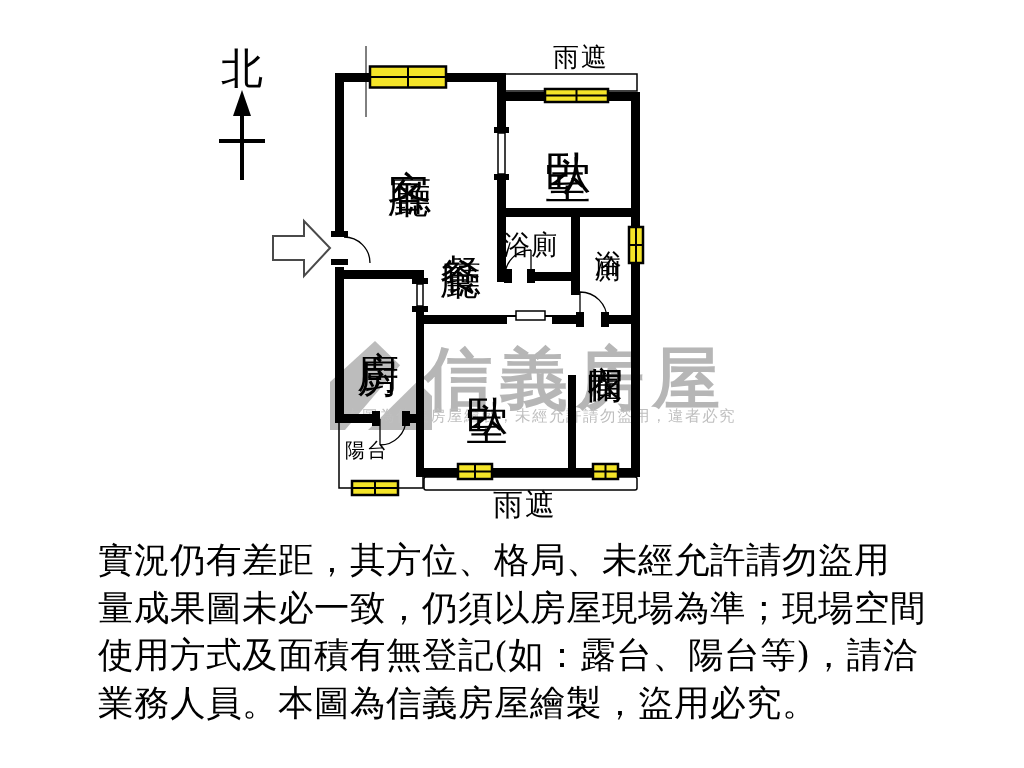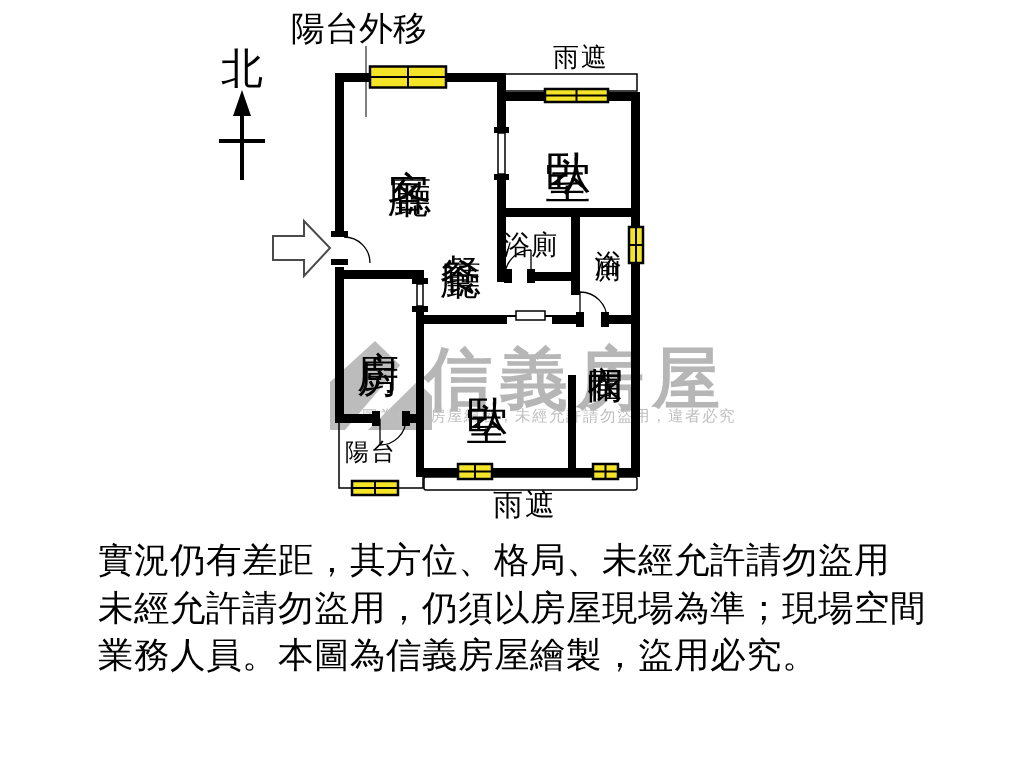--- a/index.html
+++ b/index.html
@@ -140,7 +140,6 @@
     <polygon points="273,236 304,236 304,221 330,248 304,276 304,260 273,260" fill="#ffffff" stroke-width="2" stroke="#4a4a4a"></polygon>
   </svg>
 
-  <div class="lbl lbl-balcony-moved">陽台外移</div>
   <div class="lbl lbl-north">北</div>
   <div class="lbl lbl-rain-top">雨遮</div>
   <div class="lbl vert lbl-bedroom-r">臥室</div>

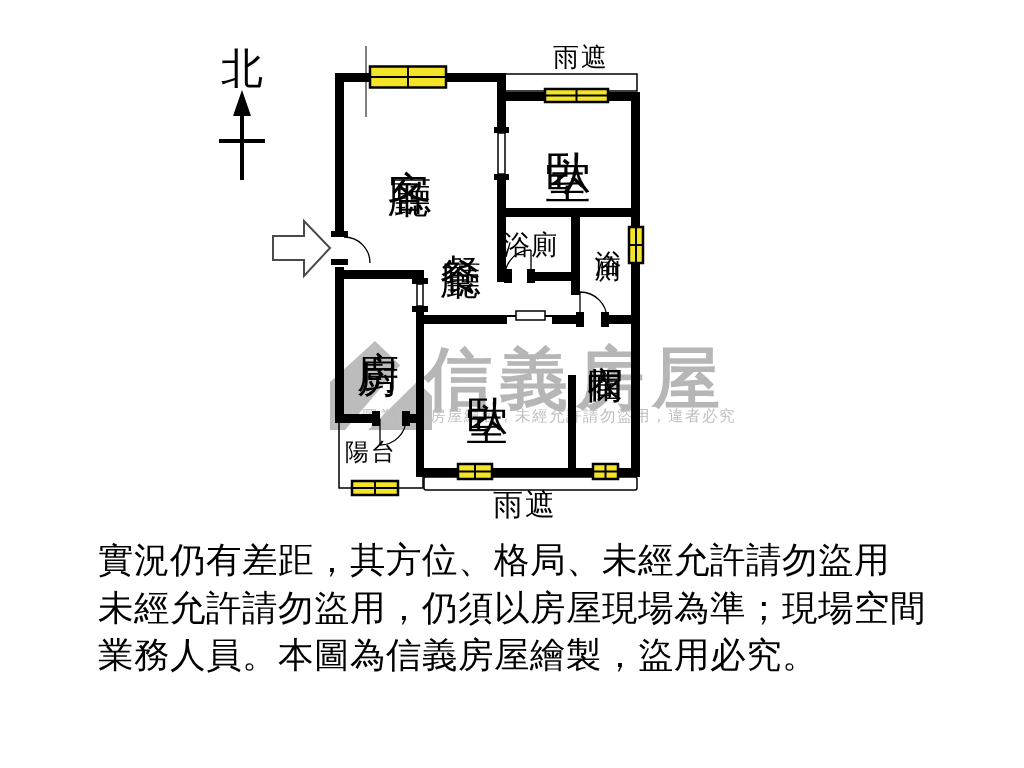--- a/index.html
+++ b/index.html
@@ -19,7 +19,7 @@
   .lbl-kitchen{left:357px;top:317px;font-size:42px;}
   .lbl-bedroom-b{left:466px;top:365px;font-size:42px;}
   .lbl-closet{left:587px;top:337px;font-size:35px;}
-  .lbl-balcony{left:345px;top:440px;font-size:24px;letter-spacing:2px;}
+  .lbl-balcony{left:345px;top:440px;font-size:20px;letter-spacing:2px;}
   .lbl-rain-bottom{left:493px;top:490px;font-size:30px;letter-spacing:2px;}
   #disclaimer{position:absolute;left:98px;top:536px;width:860px;z-index:5;}
   #disclaimer .dline{font-size:35.5px;line-height:47.5px;color:#000;letter-spacing:0.5px;white-space:nowrap;}

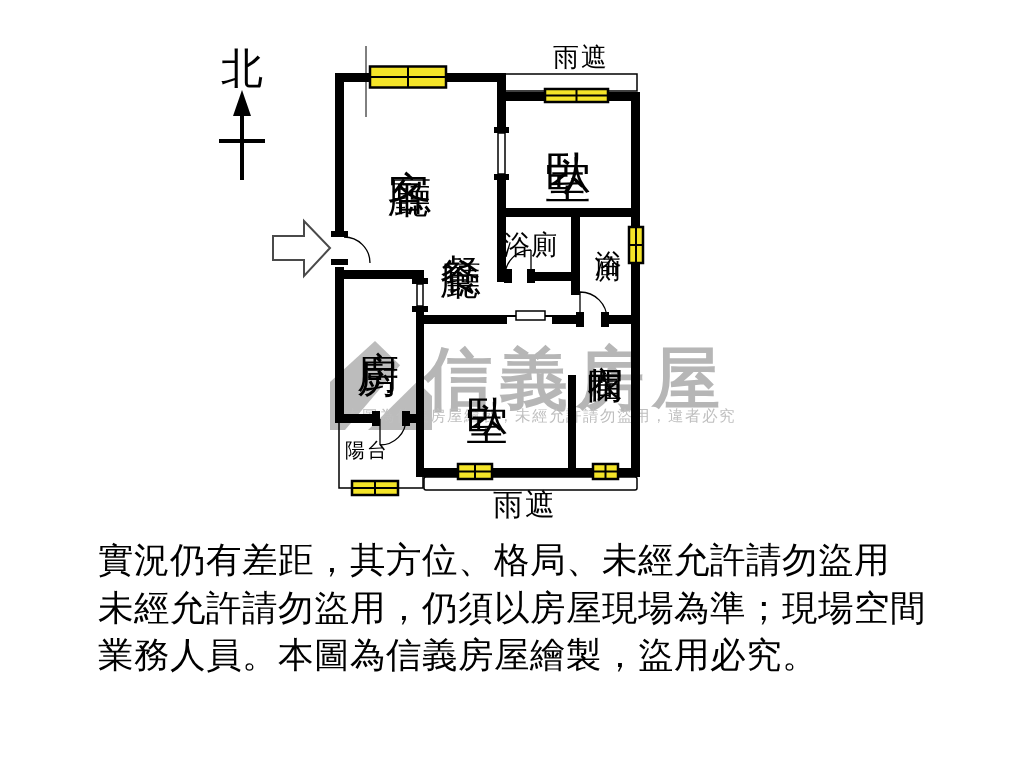--- a/index.html
+++ b/index.html
@@ -155,7 +155,7 @@
 
   <div id="disclaimer">
     <div class="dline">實況仍有差距，其方位、格局、未經允許請勿盜用</div>
-    <div class="dline">未經允許請勿盜用，仍須以房屋現場為準；現場空間</div>
+    <div class="dline">量成果圖未必一致，仍須以房屋現場為準；現場空間</div>
     <div class="dline">業務人員。本圖為信義房屋繪製，盜用必究。</div>
   </div>
 

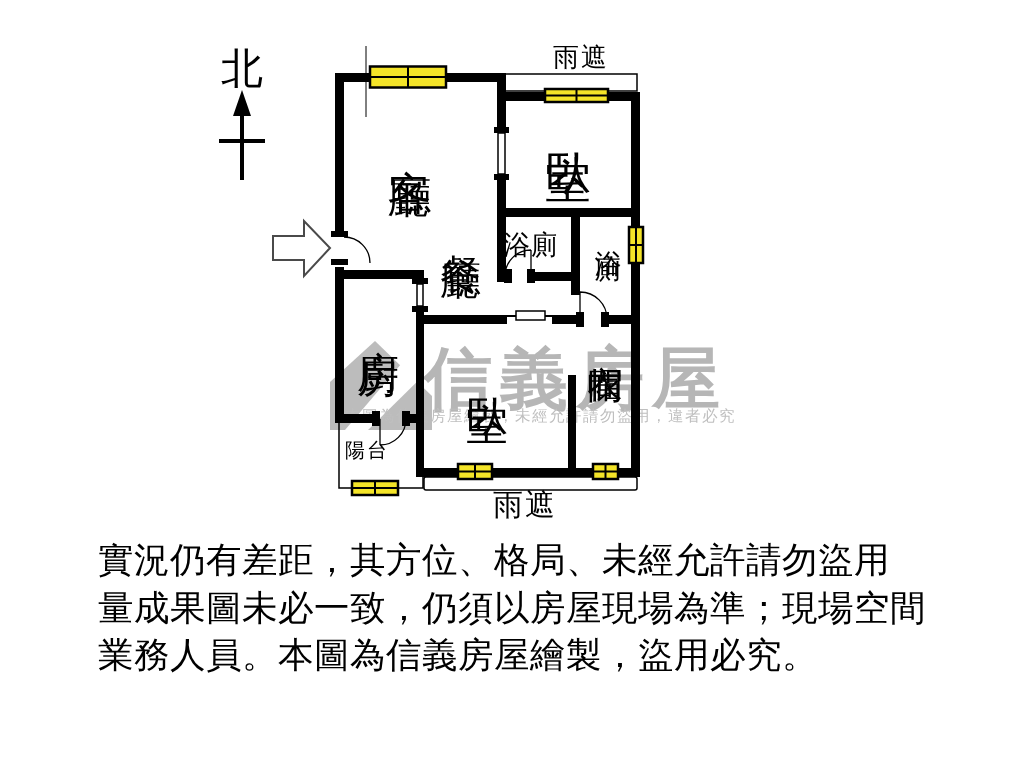--- a/index.html
+++ b/index.html
@@ -156,6 +156,7 @@
   <div id="disclaimer">
     <div class="dline">實況仍有差距，其方位、格局、未經允許請勿盜用</div>
     <div class="dline">量成果圖未必一致，仍須以房屋現場為準；現場空間</div>
+    <div class="dline">使用方式及面積有無登記(如：露台、陽台等)，請洽</div>
     <div class="dline">業務人員。本圖為信義房屋繪製，盜用必究。</div>
   </div>
 

